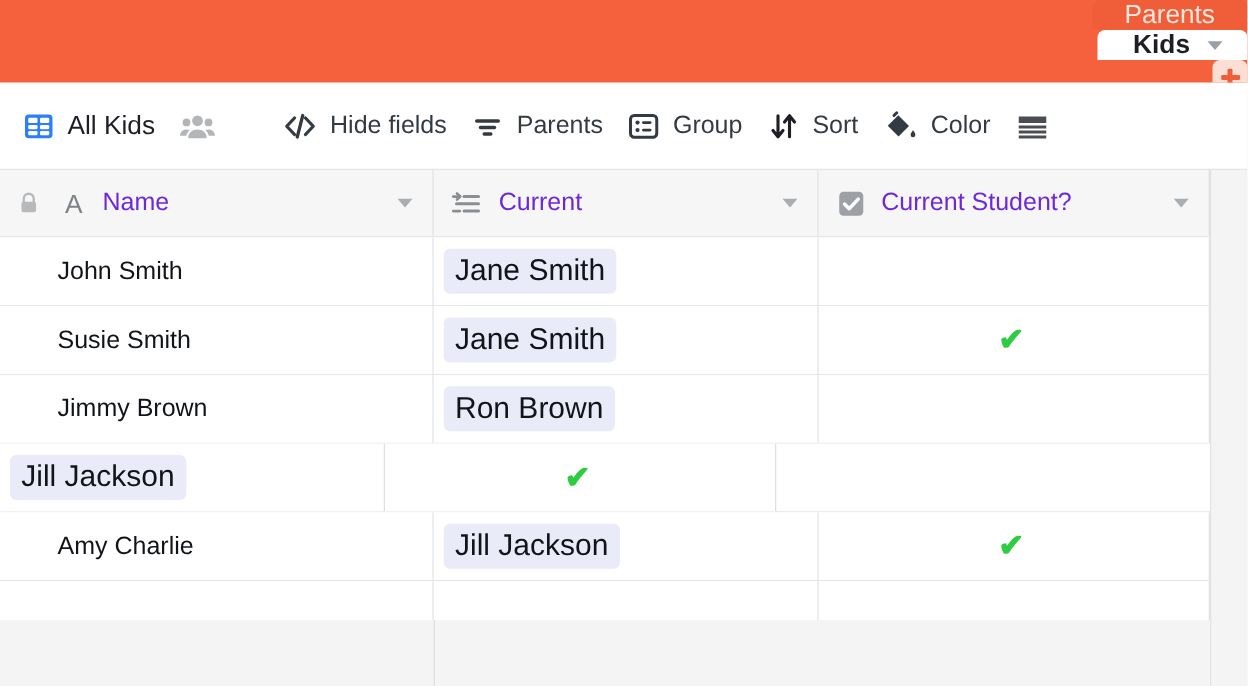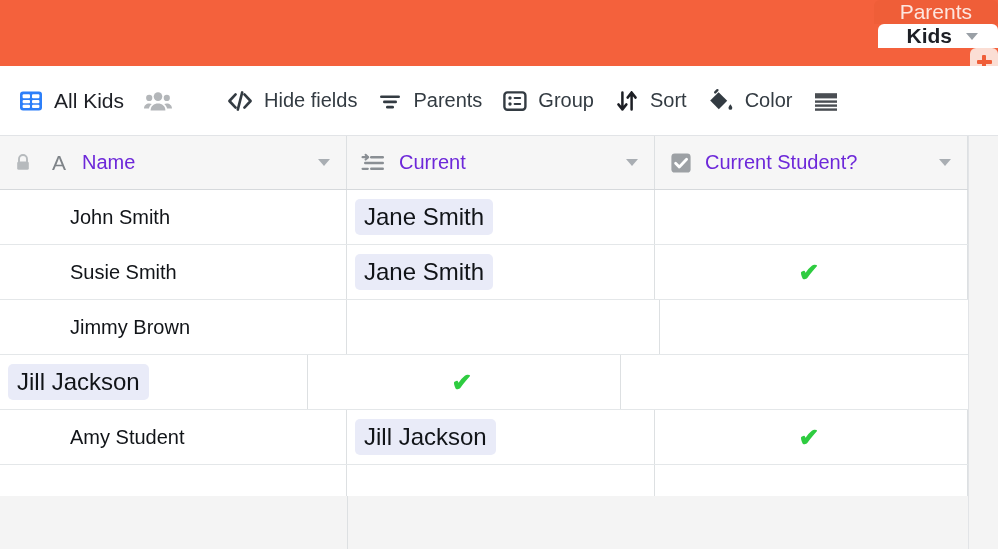--- a/index.html
+++ b/index.html
@@ -176,7 +176,7 @@
     align-items: center;
     box-sizing: border-box;
     border-right: 1px solid #DDE0E2;
-    padding-left: 70px;
+    padding-left: 46px;
     background: #ffffff;
     font-size: 20px;
     color: #111418;

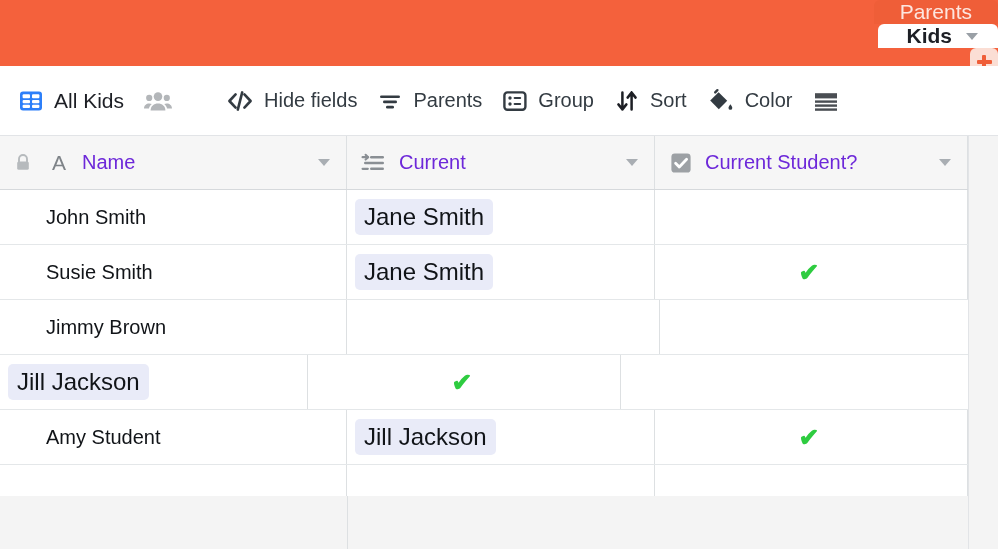--- a/index.html
+++ b/index.html
@@ -428,6 +428,9 @@
 
     <div class="drow">
       <div class="dcell col1">Jimmy Brown</div>
+      <div class="dcell c2 col2">
+        <span class="chip">Ron Brown</span>
+      </div>
       <div class="dcell c3 col3"></div>
     </div>
 

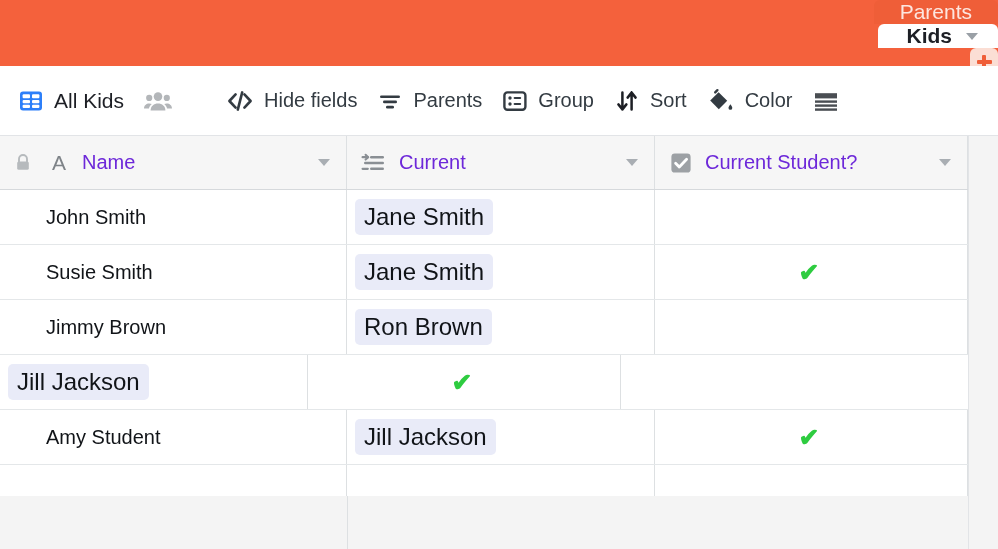--- a/index.html
+++ b/index.html
@@ -444,7 +444,7 @@
     </div>
 
     <div class="drow">
-      <div class="dcell col1">Amy Student</div>
+      <div class="dcell col1">Amy Charlie</div>
       <div class="dcell c2 col2">
         <span class="chip">Jill Jackson</span>
       </div>

